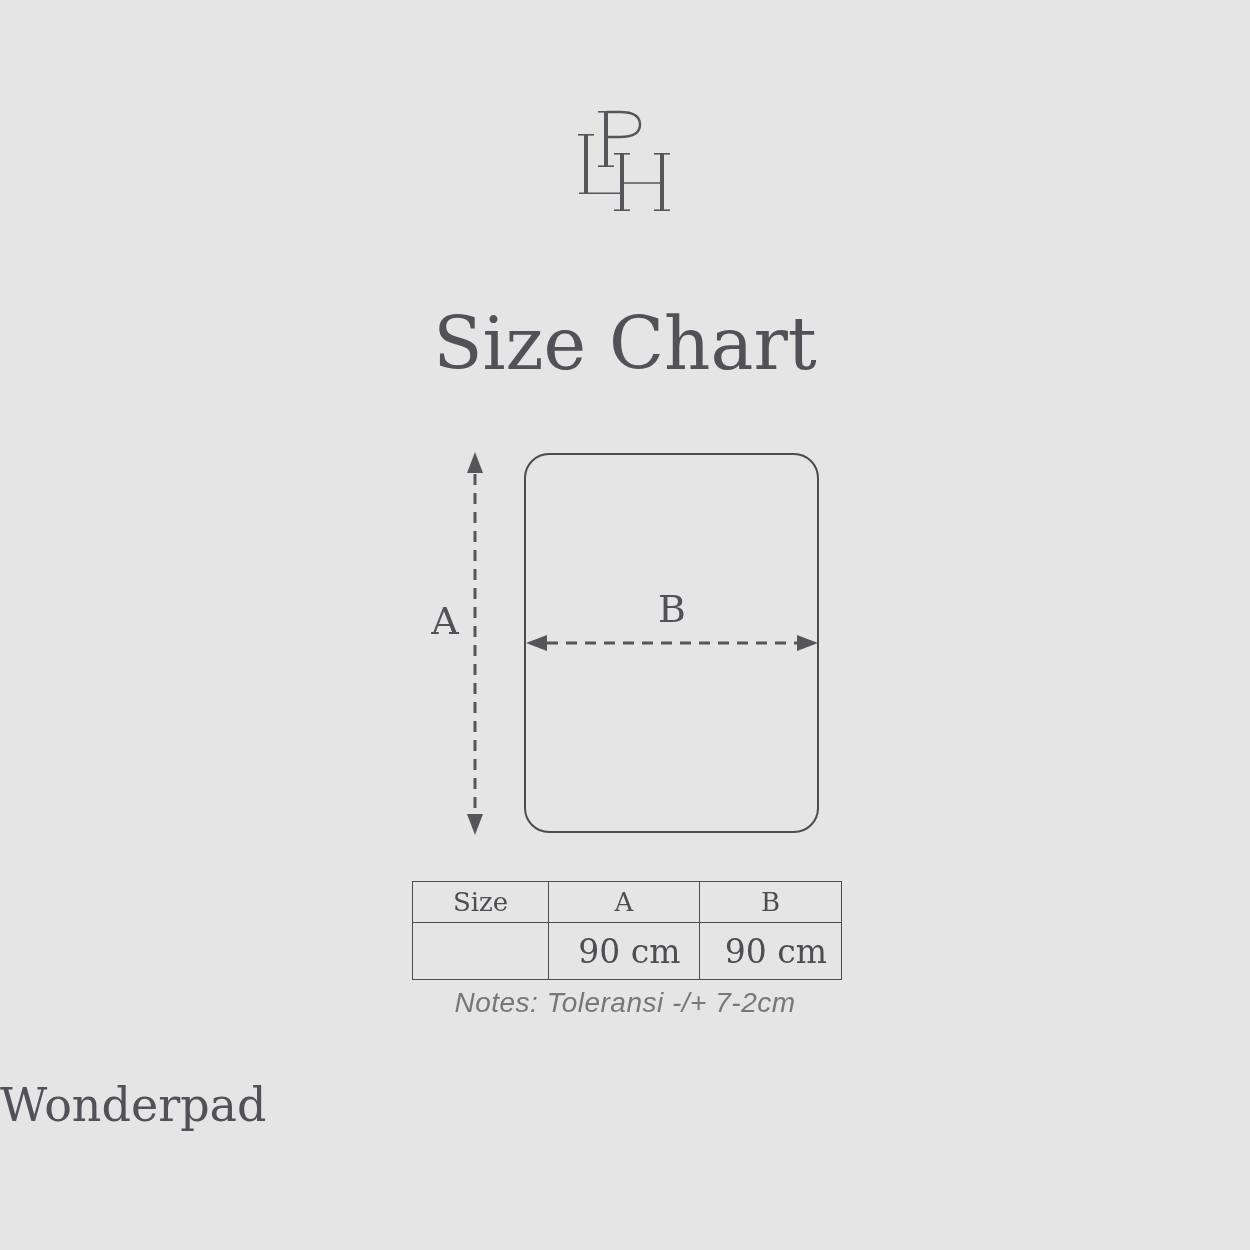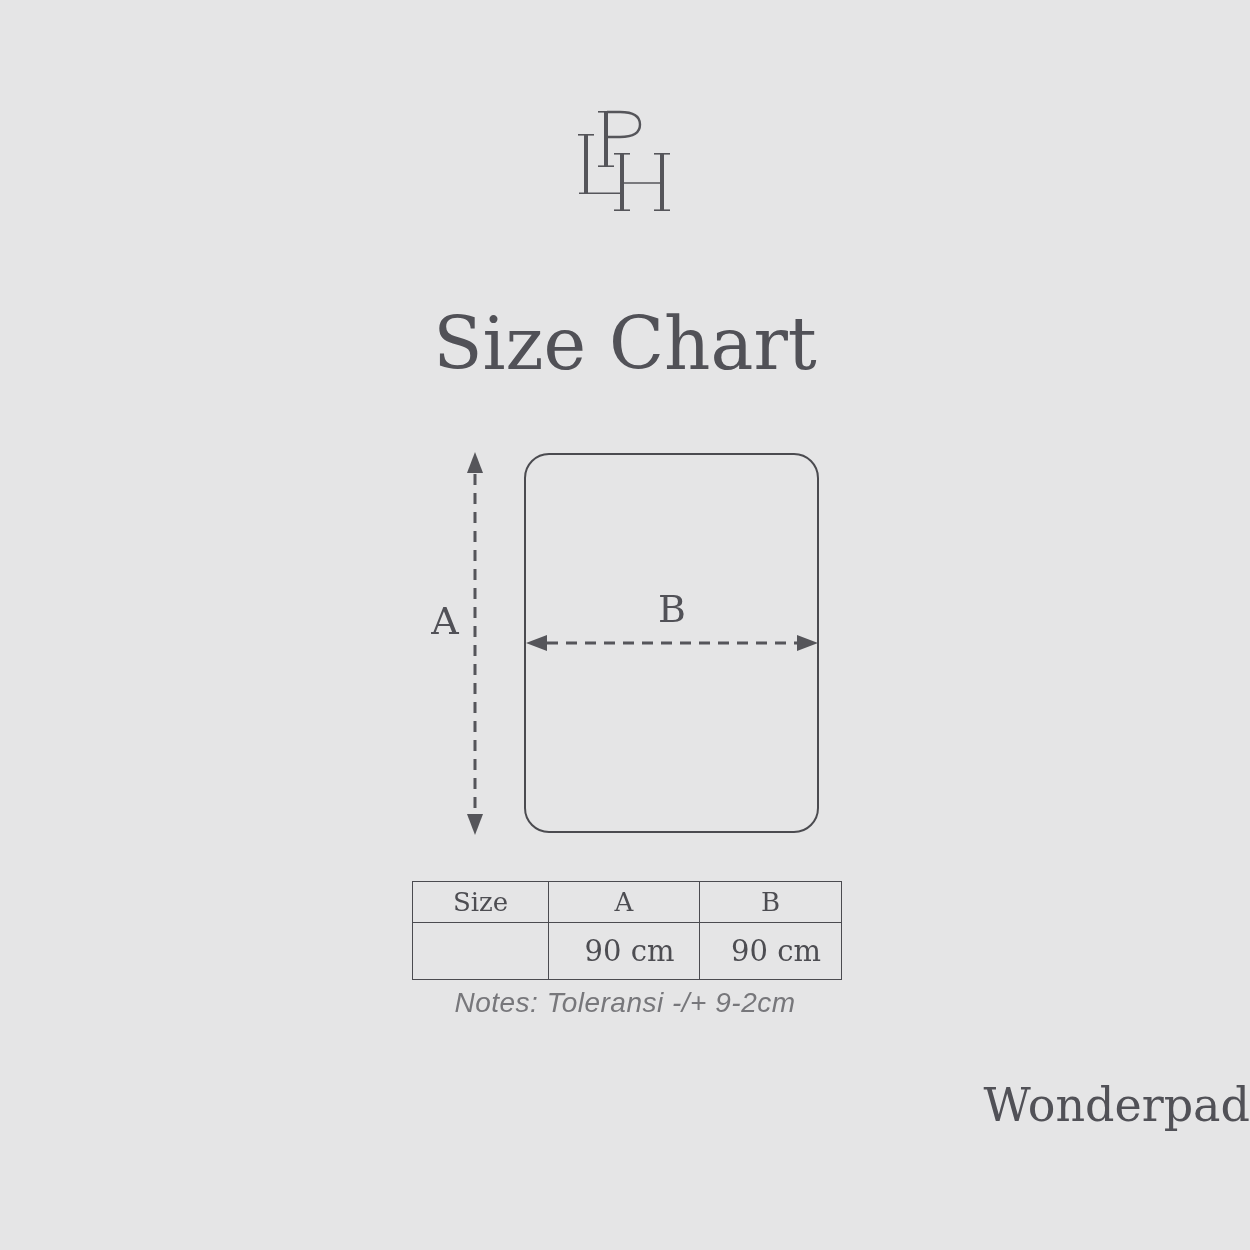--- a/index.html
+++ b/index.html
@@ -74,7 +74,7 @@
   }
   .size-table .val-row td {
     height: 56px;
-    font-size: 29px;
+    font-size: 33px;
     padding-left: 11px;
   }
   .col-size { width: 135px; }

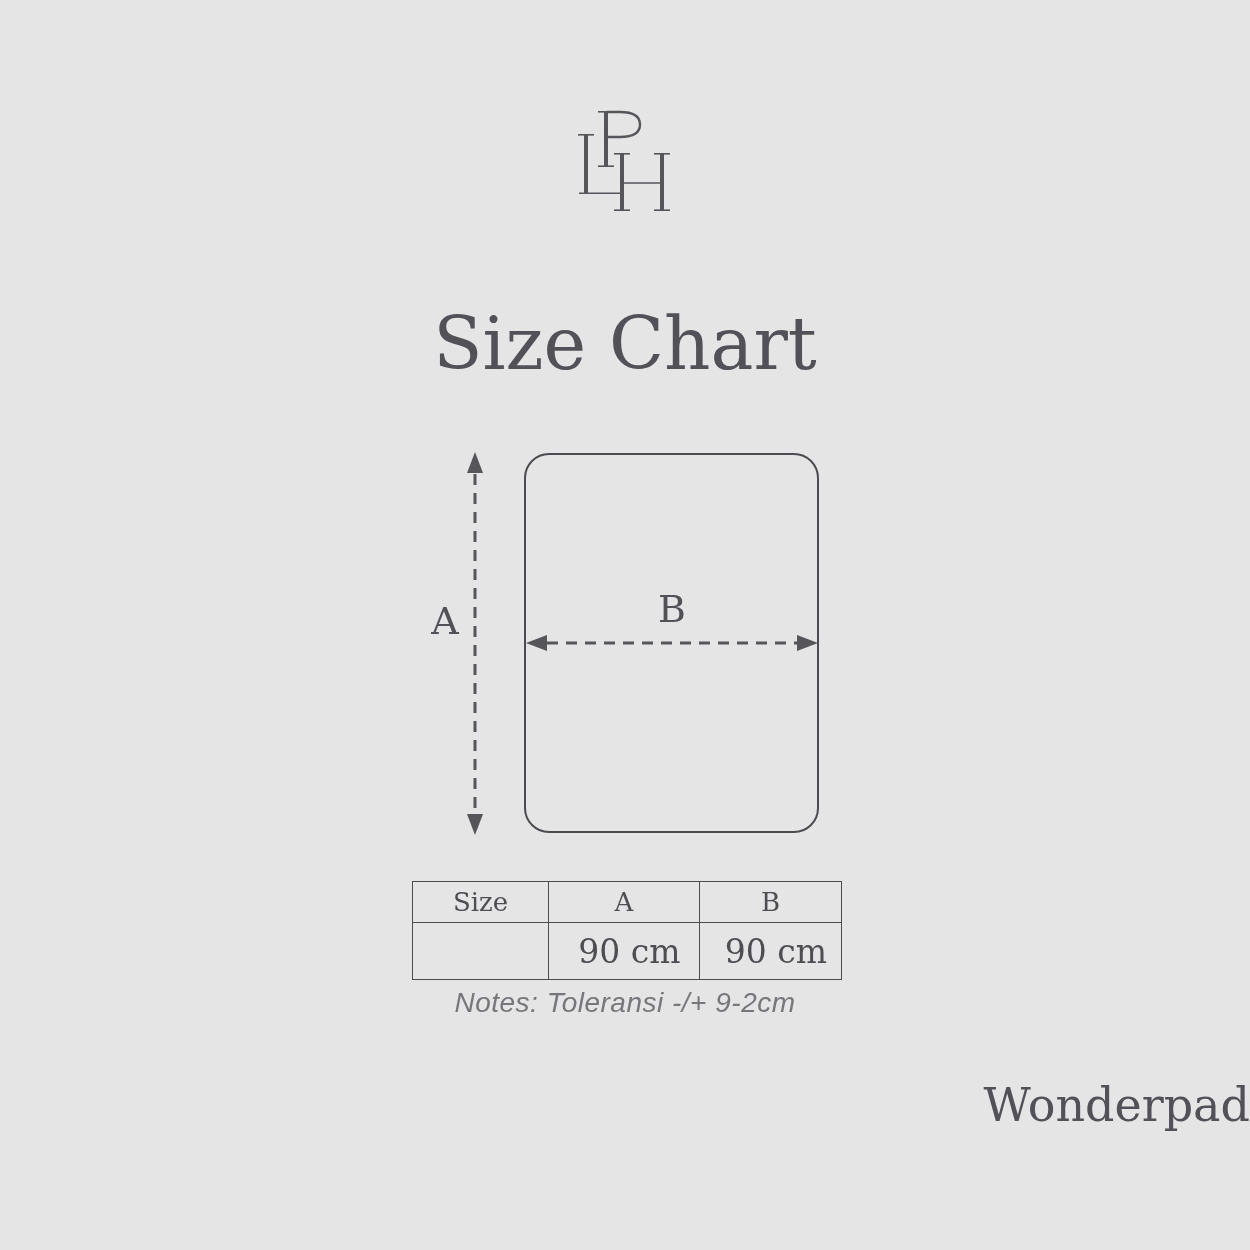--- a/index.html
+++ b/index.html
@@ -179,7 +179,7 @@
   </tbody>
     </table>
 
-  <div class="abs notes">Notes: Toleransi -/+ 9-2cm</div>
+  <div class="abs notes">Notes: Toleransi -/+ 7-2cm</div>
 
   <div class="abs product-name">Wonderpad</div>
 

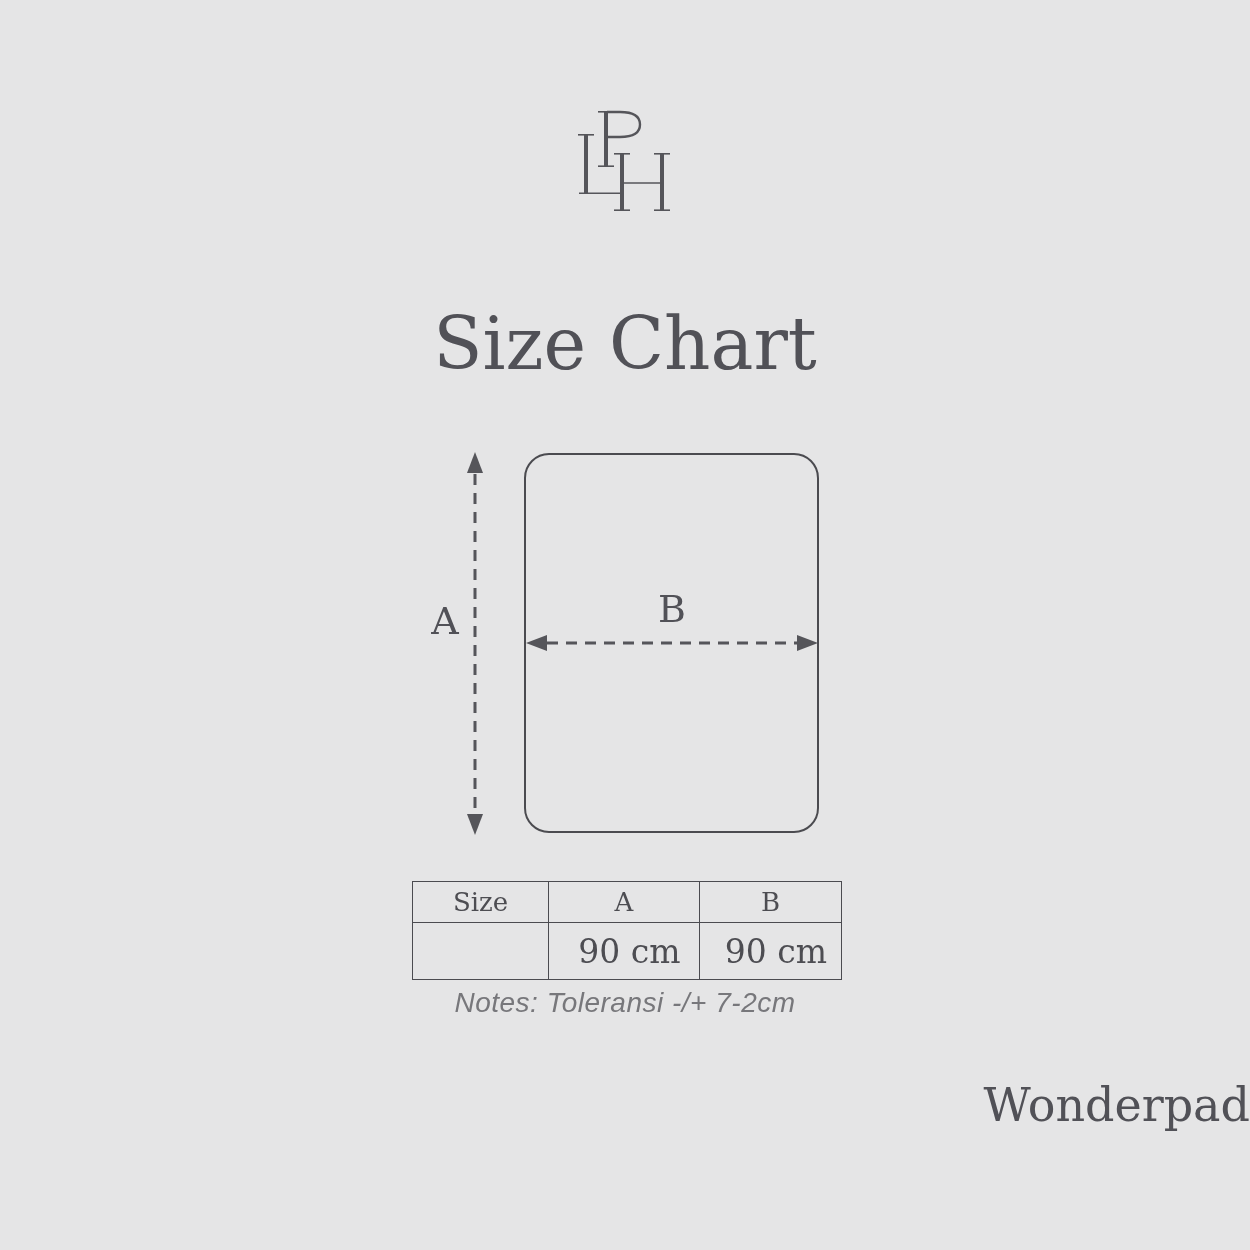--- a/index.html
+++ b/index.html
@@ -99,7 +99,7 @@
     left: 0;
     top: 1078px;
     width: 1250px;
-    text-align: right;
+    text-align: left;
     font-size: 46px;
     color: #515157;
   }

